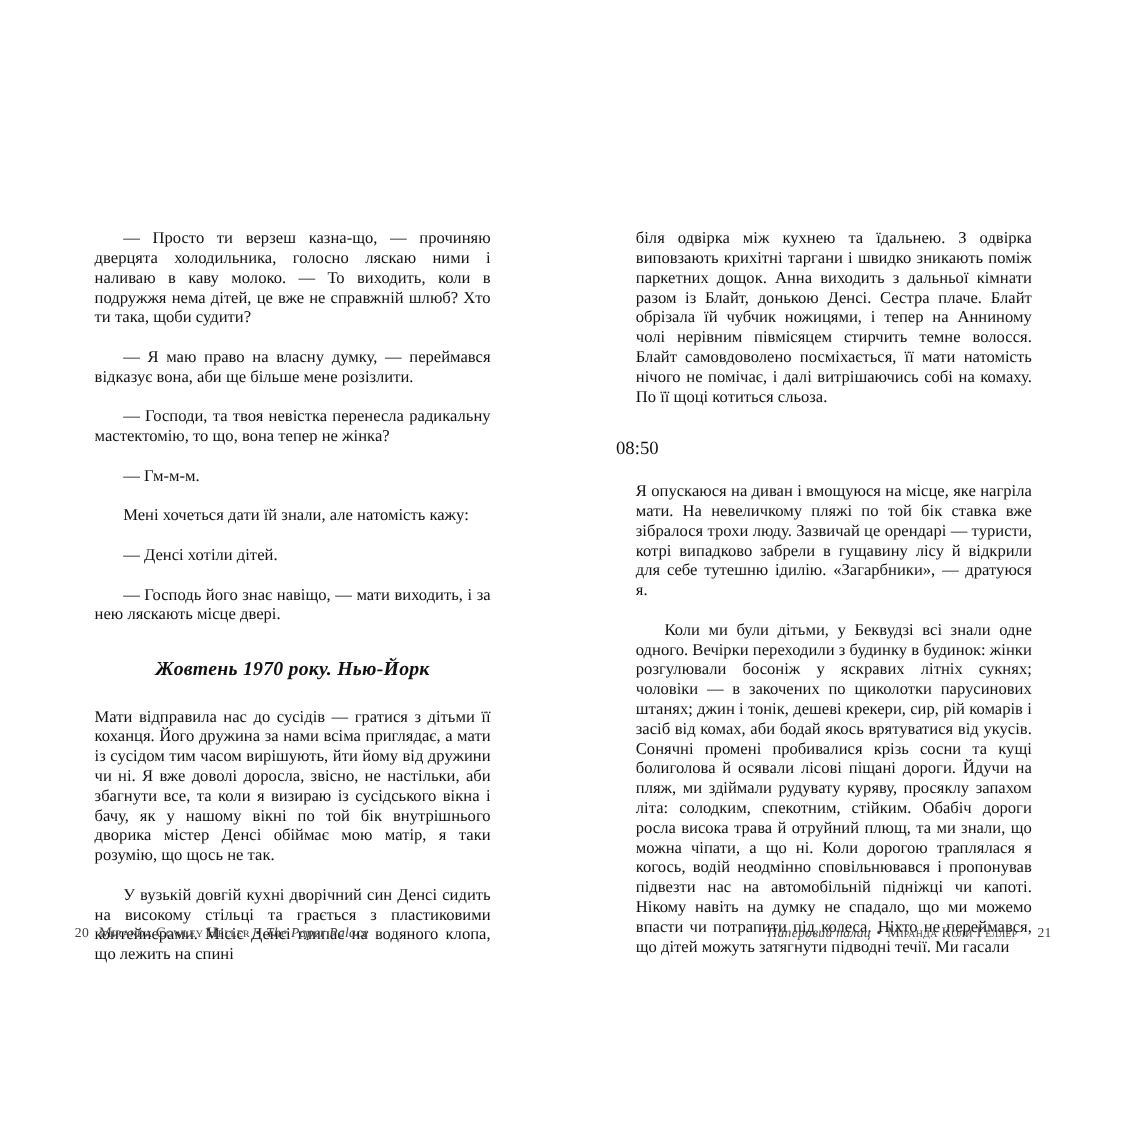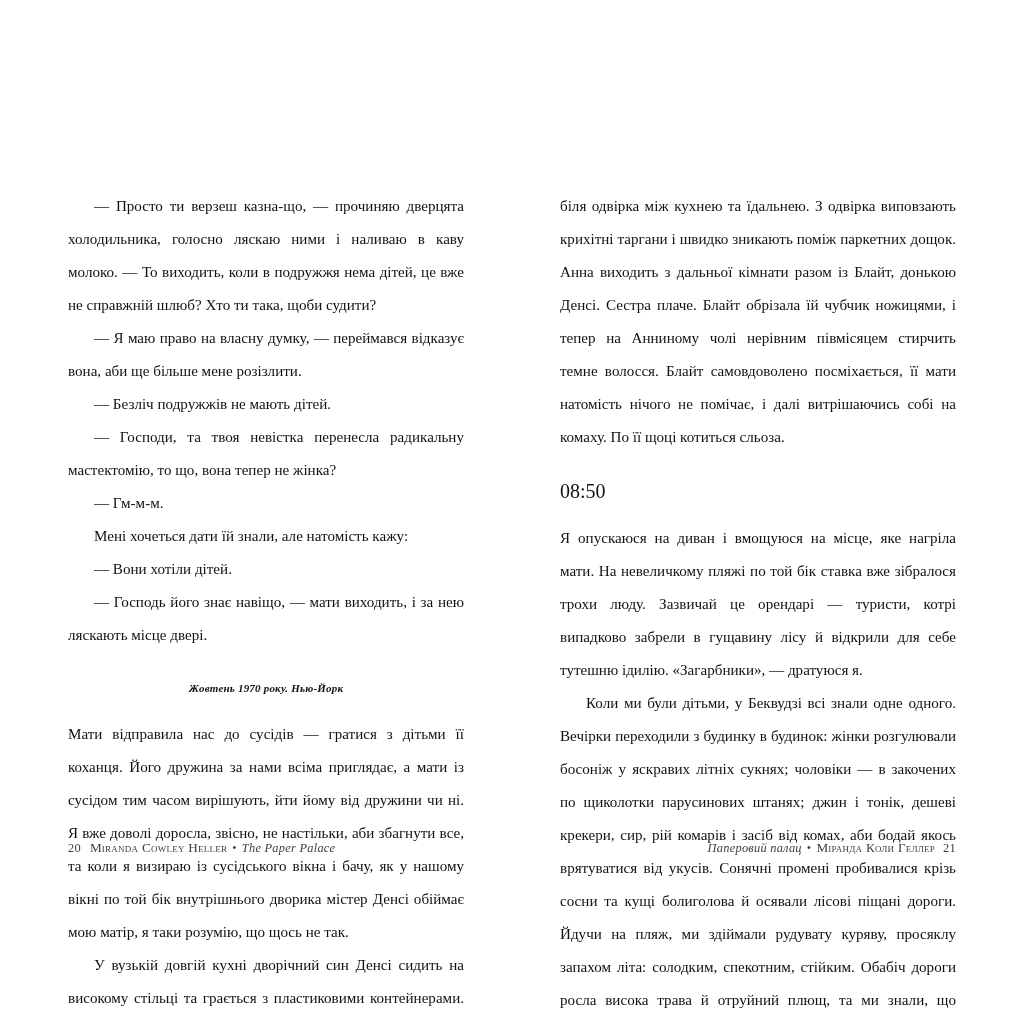--- a/index.html
+++ b/index.html
@@ -40,9 +40,9 @@
     width: 396px;
   }
   p.para {
-    margin: 0;
+    margin: 18px;
     font-size: 15.1px;
-    line-height: 33px;
+    line-height: 18px;
     text-align: justify;
     text-indent: 26px;
     hyphens: auto;

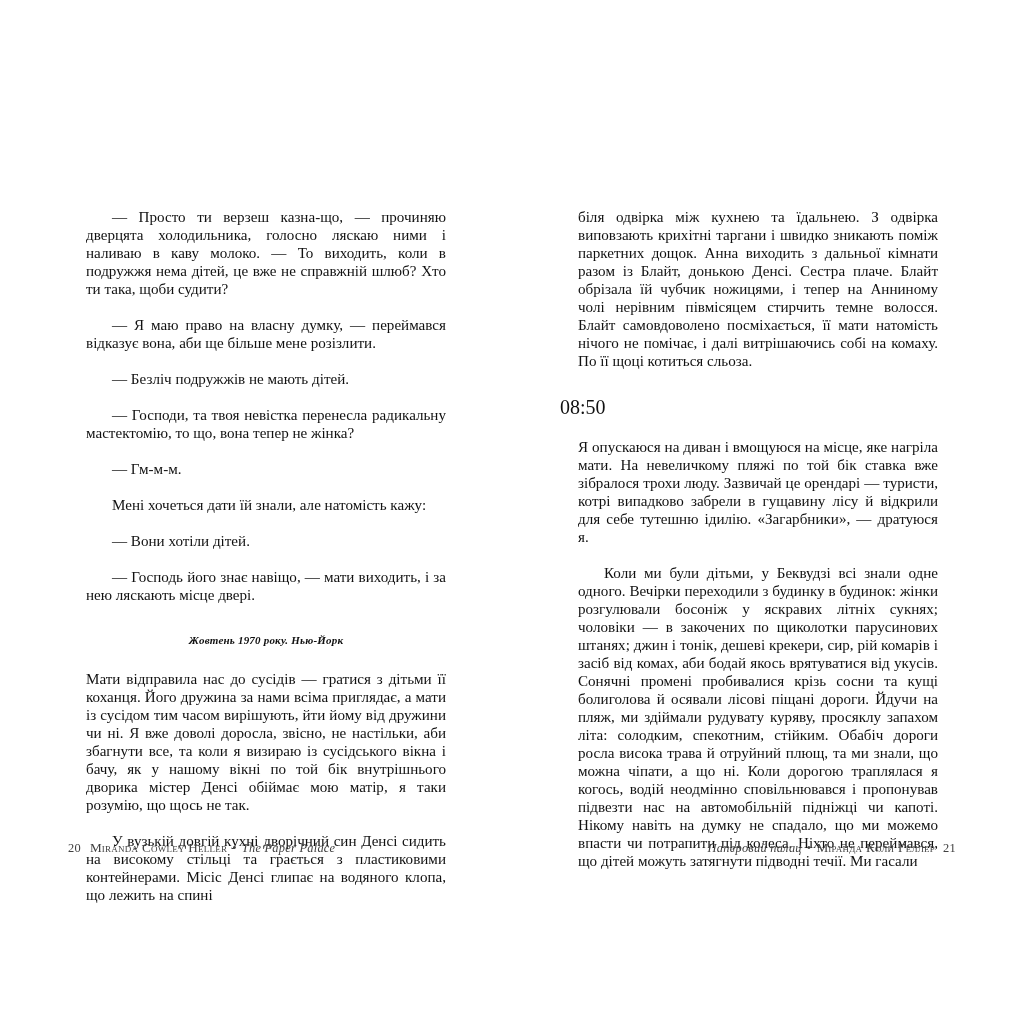--- a/index.html
+++ b/index.html
@@ -108,7 +108,6 @@
     <div class="body-col">
       <p class="para">— Просто ти верзеш казна-що, — прочиняю дверцята холодильника, голосно ляскаю ними і наливаю в каву молоко. — То виходить, коли в подружжя нема дітей, це вже не справжній шлюб? Хто ти така, щоби судити?</p>
       <p class="para">— Я маю право на власну думку, — переймався відказує вона, аби ще більше мене розізлити.</p>
-      <p class="para">— Безліч подружжів не мають дітей.</p>
       <p class="para">— Господи, та твоя невістка перенесла радикальну мастектомію, то що, вона тепер не жінка?</p>
       <p class="para">— Гм-м-м.</p>
       <p class="para">Мені хочеться дати їй знали, але натомість кажу:</p>

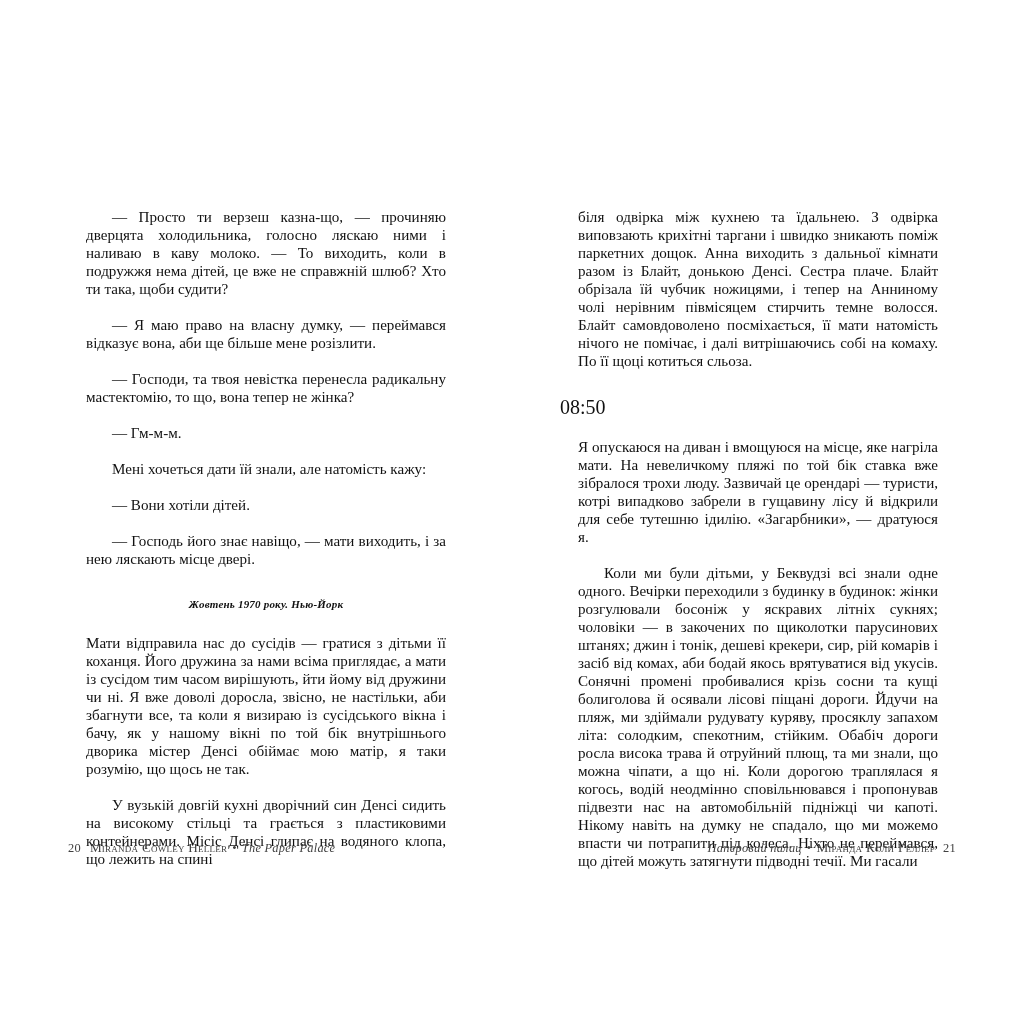--- a/index.html
+++ b/index.html
@@ -61,7 +61,7 @@
   }
   .time-stamp {
     margin: 26px 0 18px 0;
-    font-size: 20px;
+    font-size: 17px;
     line-height: 23.6px;
     text-align: left;
   }

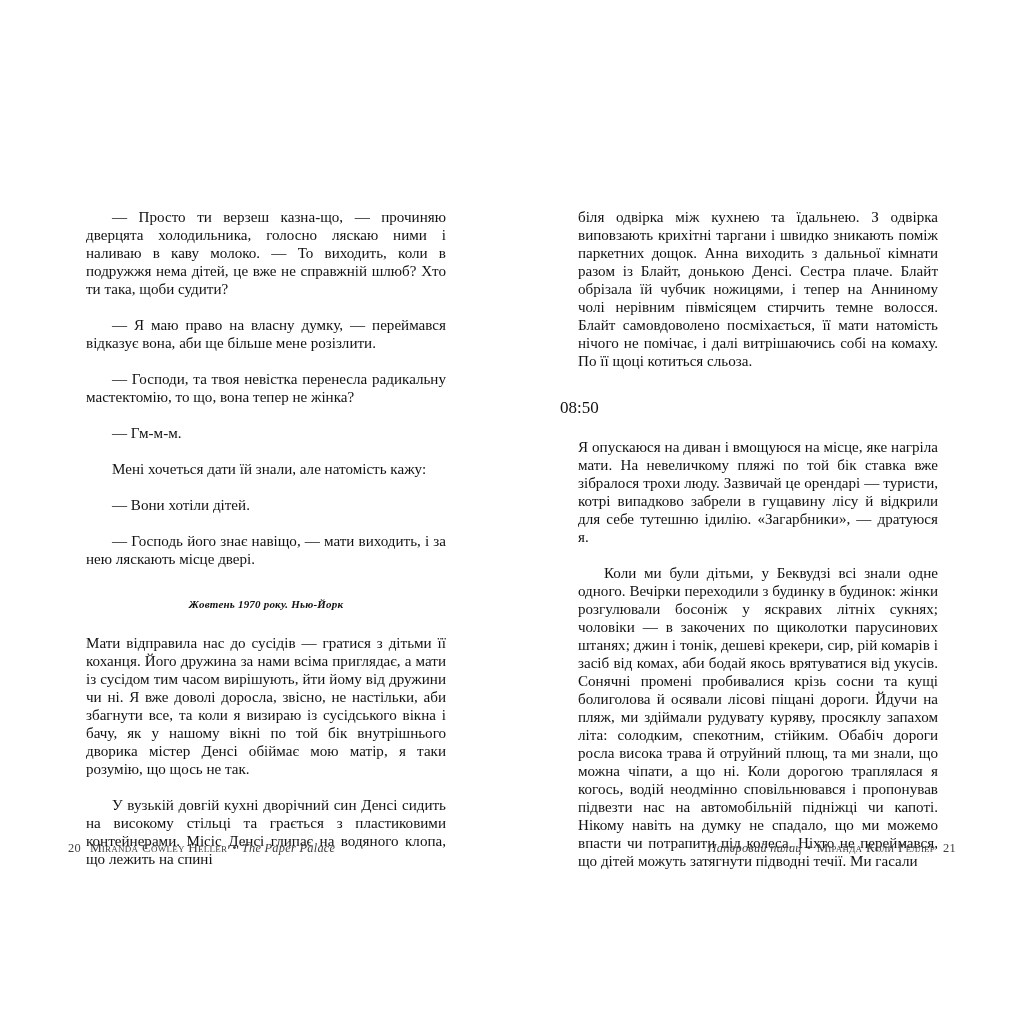--- a/index.html
+++ b/index.html
@@ -111,7 +111,7 @@
       <p class="para">— Господи, та твоя невістка перенесла радикальну мастектомію, то що, вона тепер не жінка?</p>
       <p class="para">— Гм-м-м.</p>
       <p class="para">Мені хочеться дати їй знали, але натомість кажу:</p>
-      <p class="para">— Вони хотіли дітей.</p>
+      <p class="para">— Денсі хотіли дітей.</p>
       <p class="para">— Господь його знає навіщо, — мати виходить, і за нею ляскають місце двері.</p>
 
       <h2 class="section-head">Жовтень 1970 року. Нью-Йорк</h2>

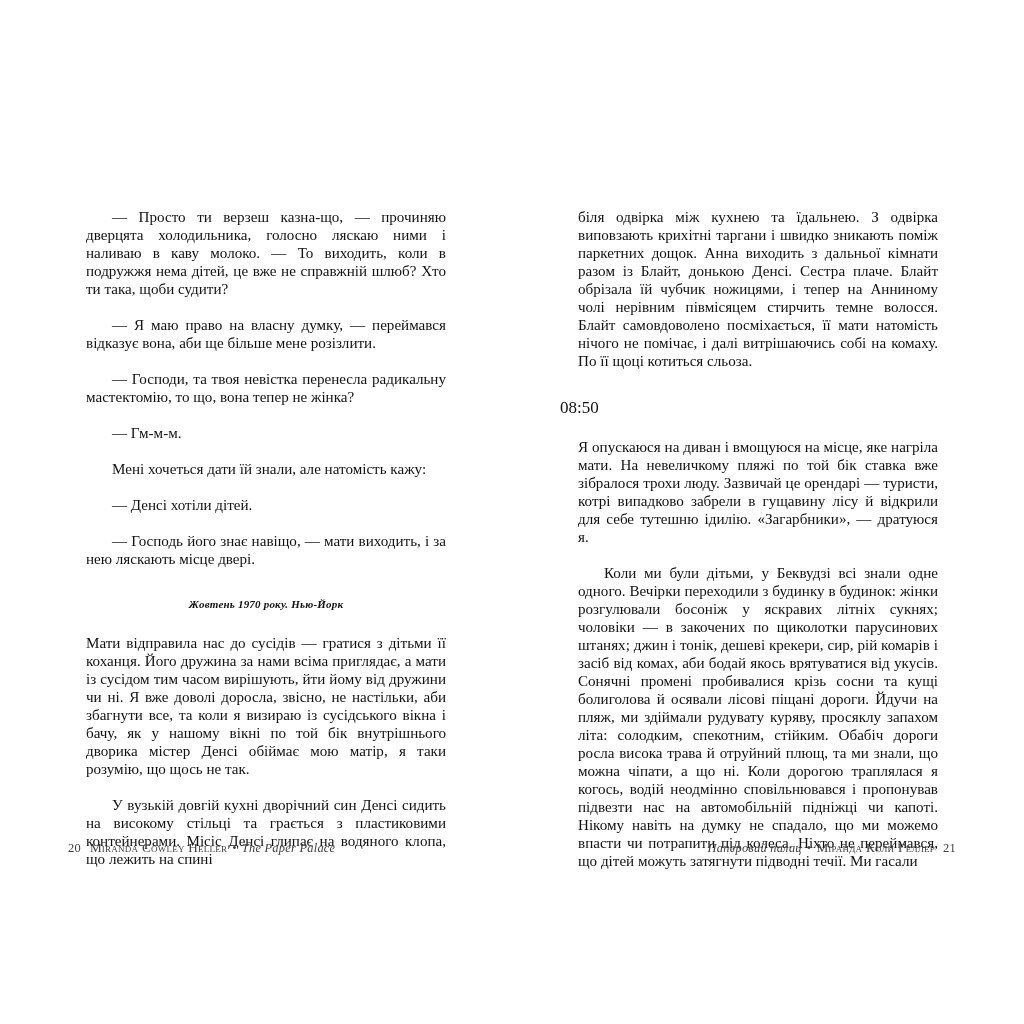--- a/index.html
+++ b/index.html
@@ -53,7 +53,7 @@
   }
   .section-head {
     margin: 30px 0 24px 0;
-    font-size: 11px;
+    font-size: 18px;
     font-weight: bold;
     font-style: italic;
     text-align: center;

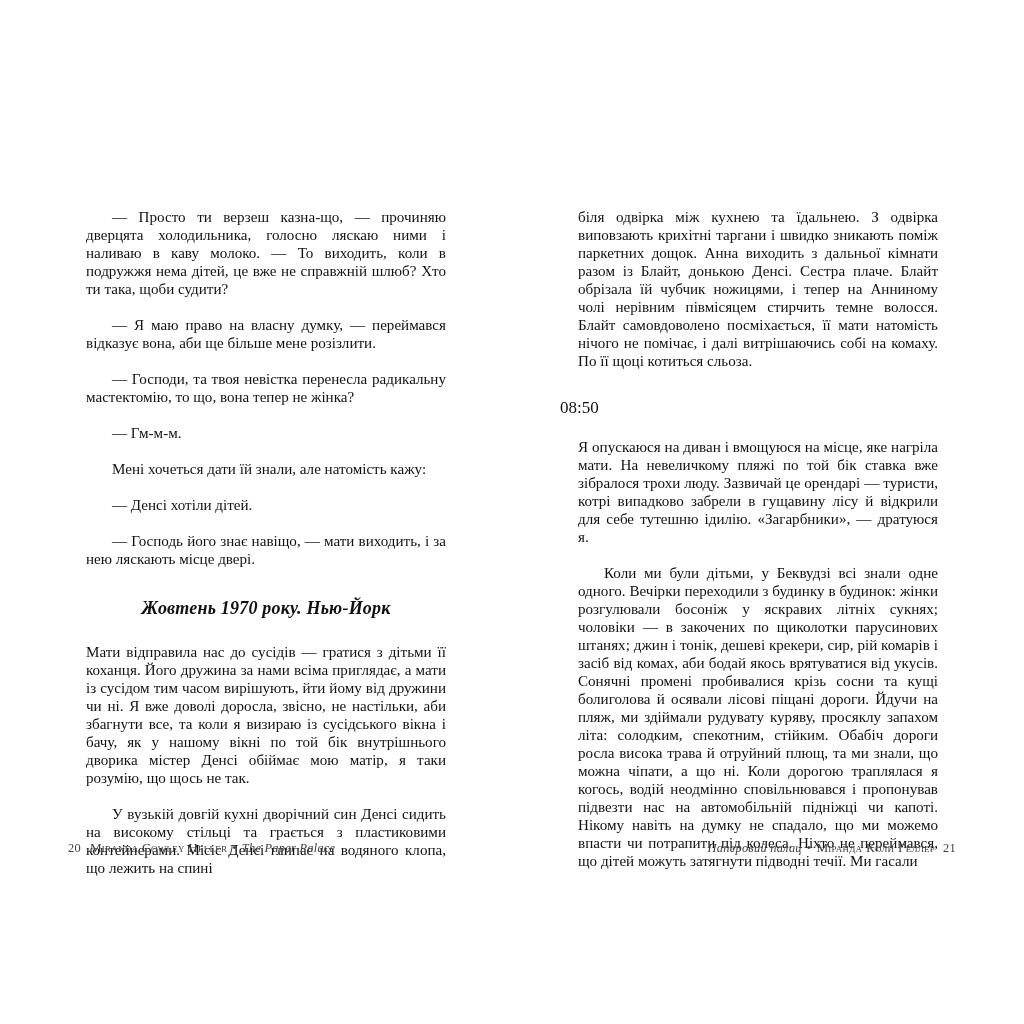--- a/index.html
+++ b/index.html
@@ -96,7 +96,7 @@
     margin-right: 9px;
   }
   .footer-right .folio {
-    margin-left: 8px;
+    margin-left: 18px;
   }
 </style>
 </head>

